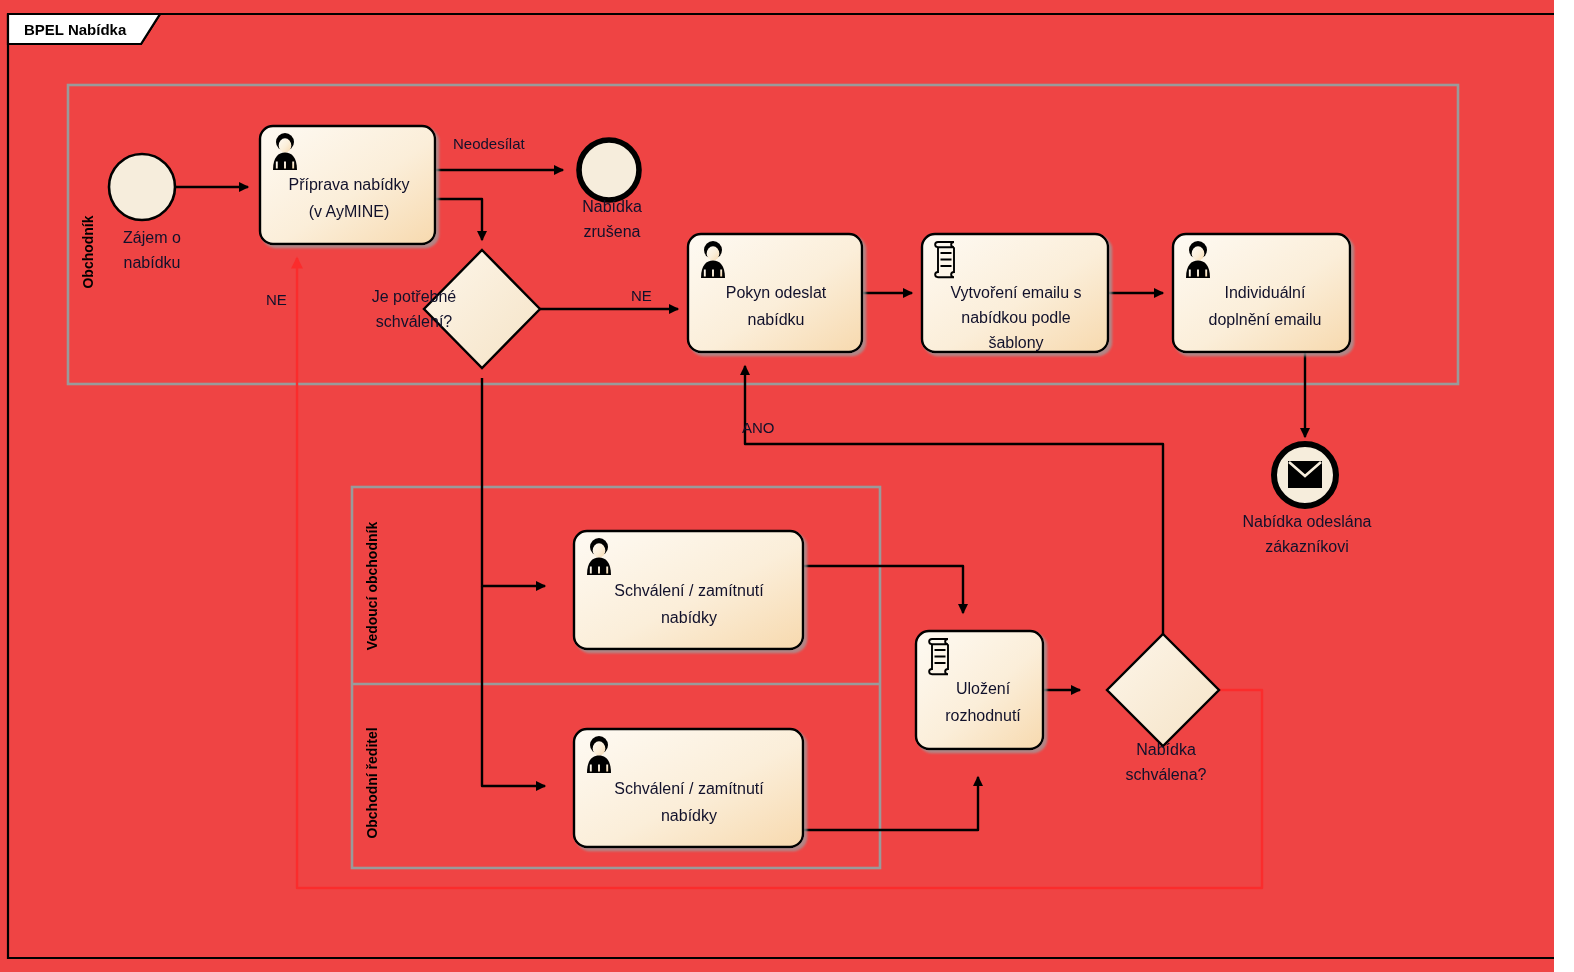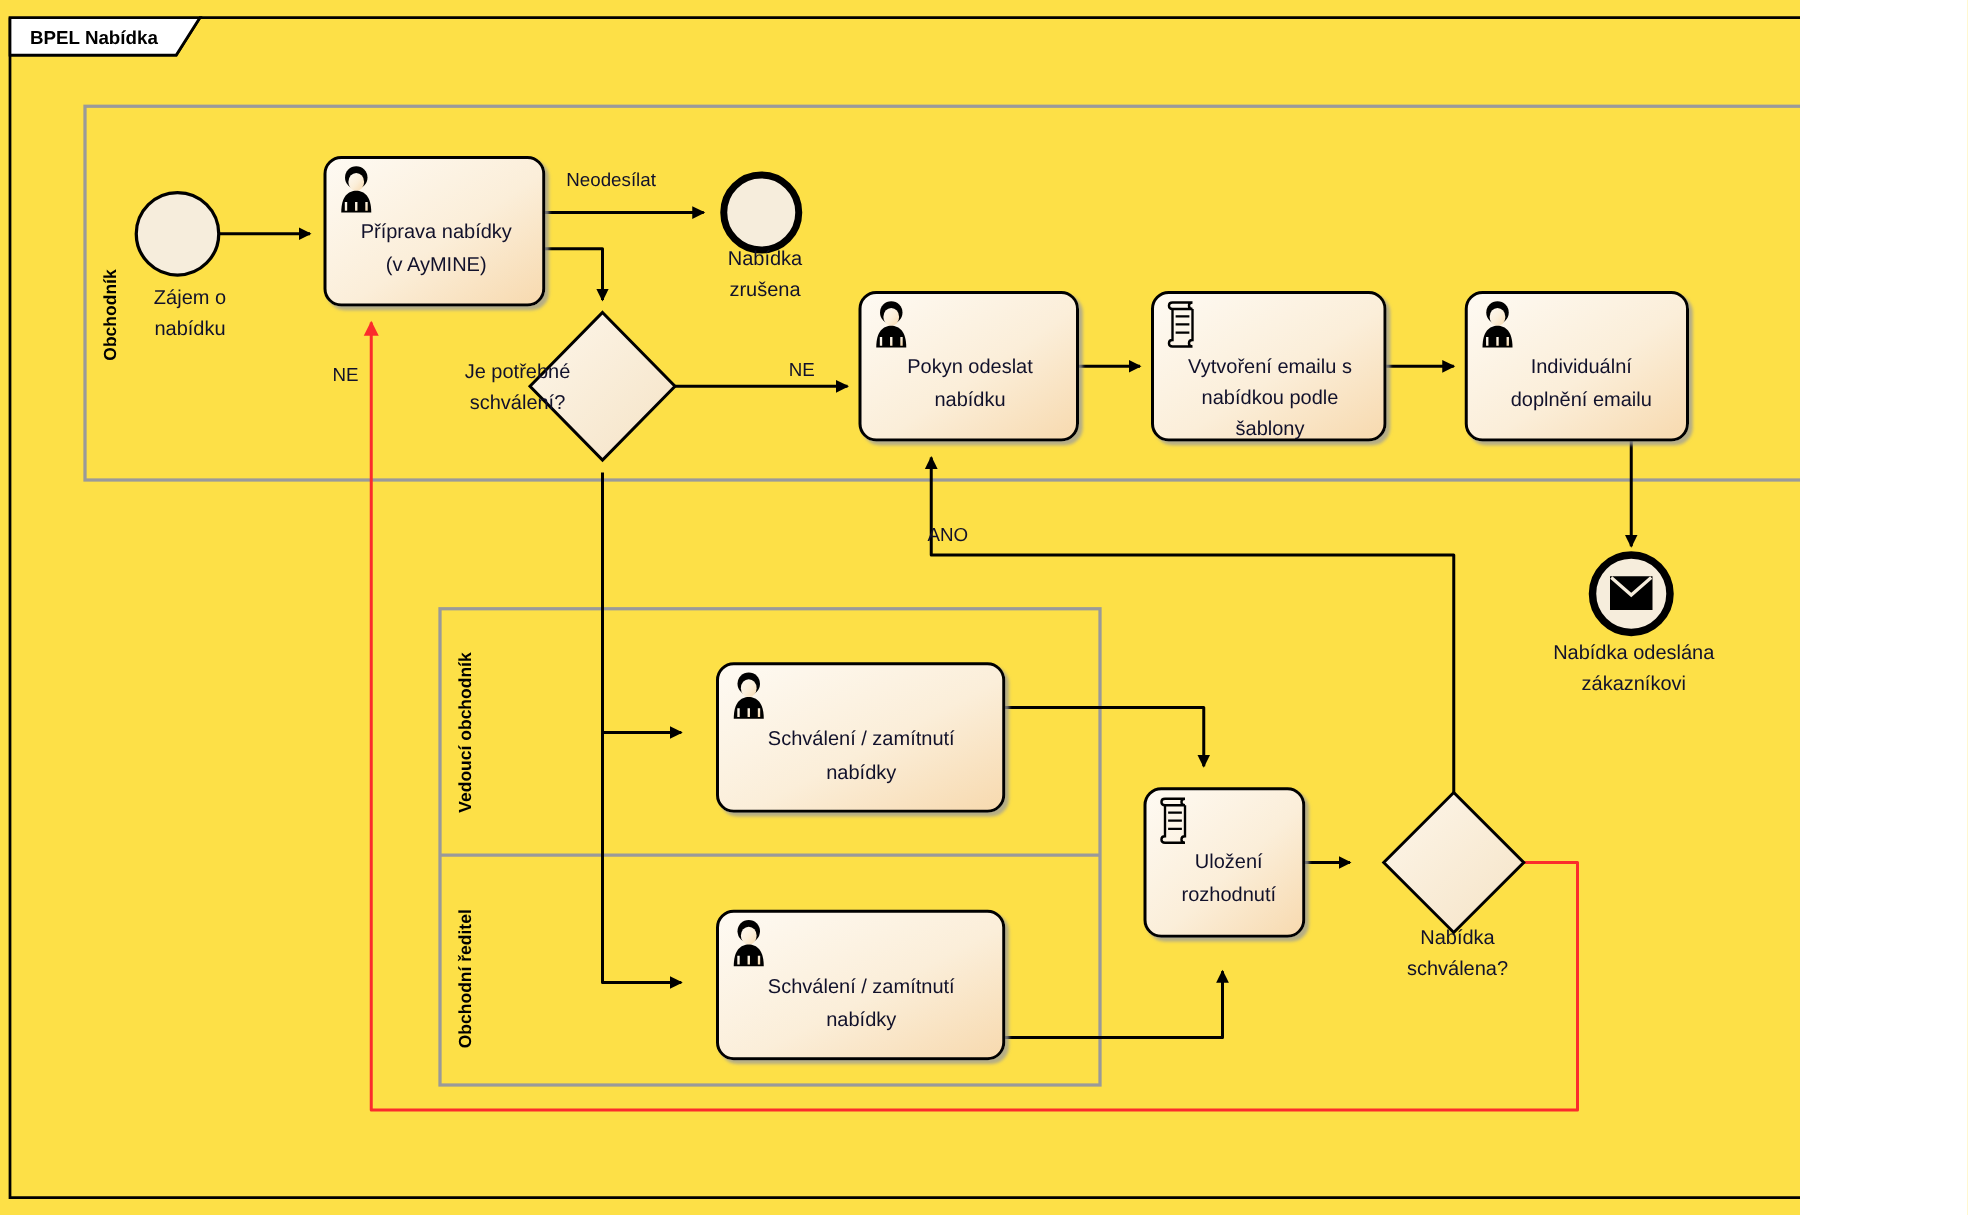--- a/index.html
+++ b/index.html
@@ -12,9 +12,9 @@
   }
   #stage {
     position: relative;
-    width: 1440px;
+    width: 1554px;
     height: 972px;
-    background: #fde047;
+    background: #ef4444;
     overflow: hidden;
   }
   #diagram-svg {

